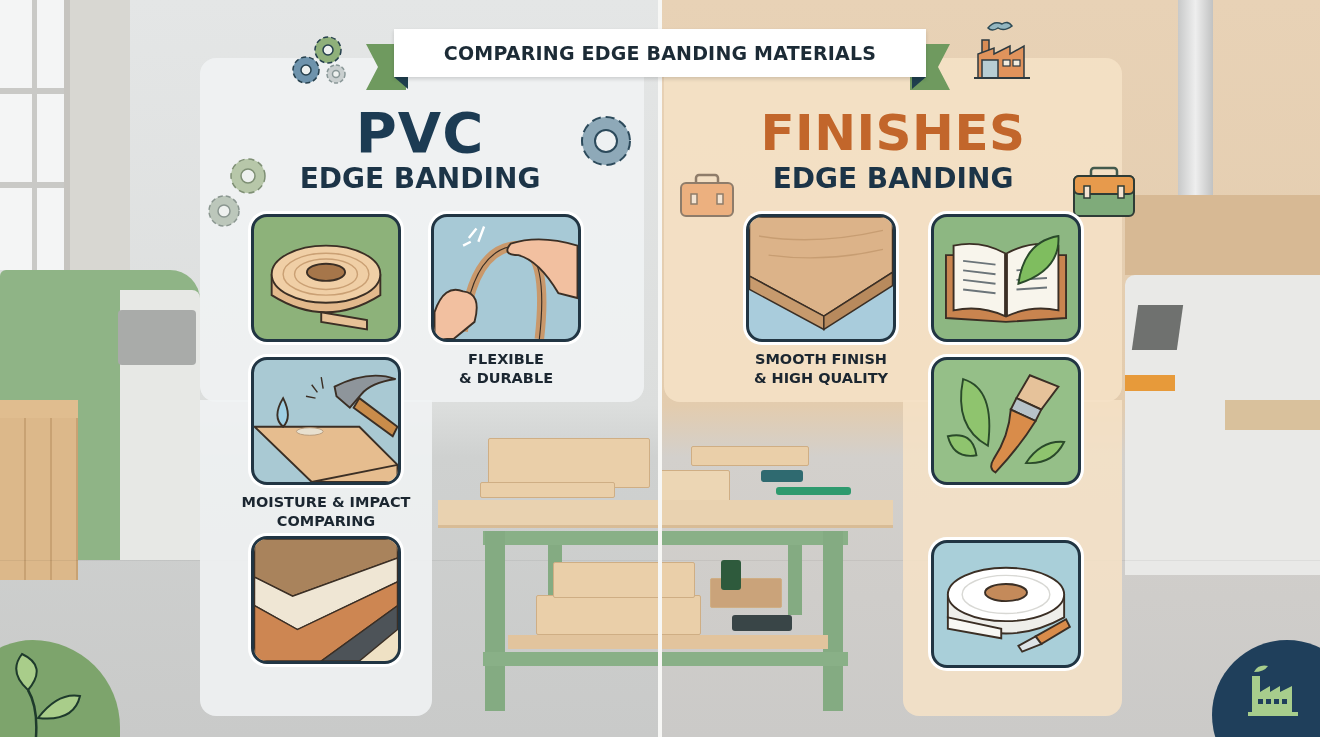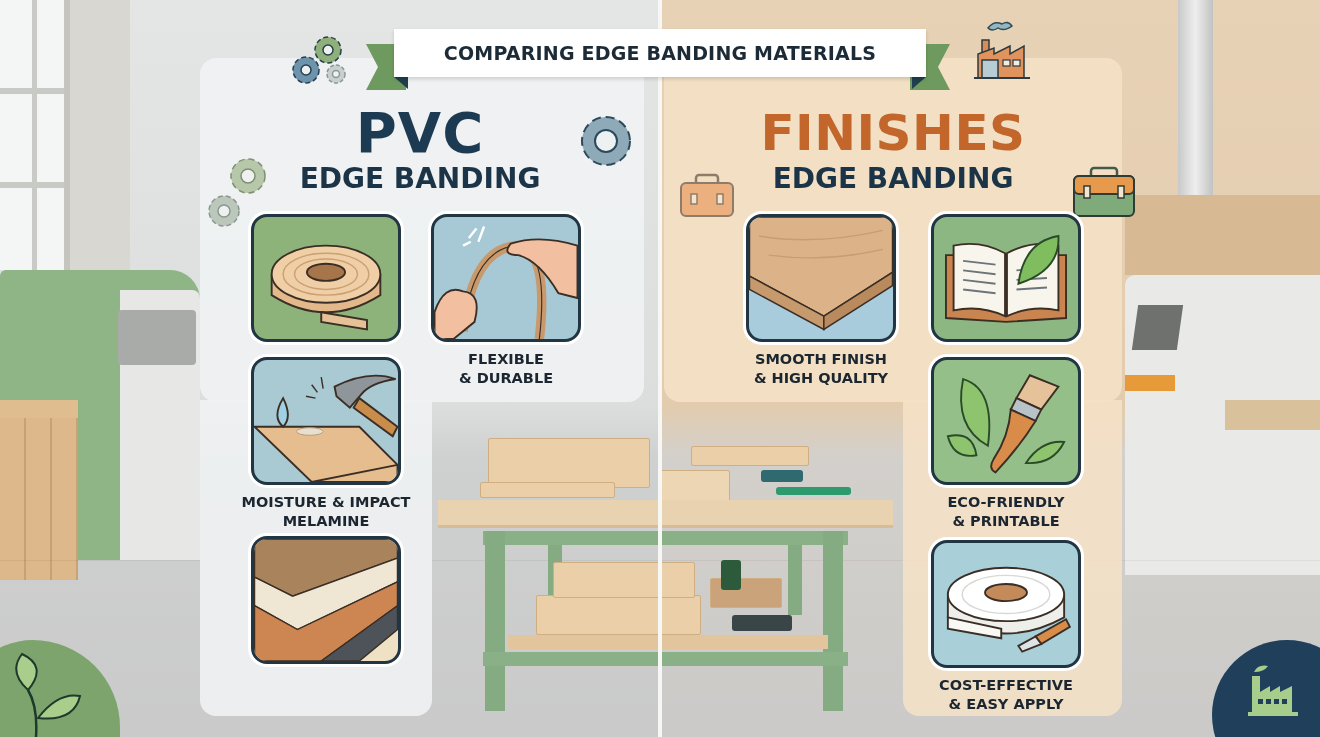--- a/index.html
+++ b/index.html
@@ -378,10 +378,6 @@
       <path d="M80 52 L106 64 Q90 90 64 118 Q56 114 62 104 Q78 80 80 52Z" fill="#d98c4a" stroke="#3b2f25" stroke-width="2"></path>
     </svg>
   </div>
-  <div class="label">
-    <div>ECO-FRIENDLY</div>
-    <div>&amp; PRINTABLE</div>
-  </div>
 </div>
 <div class="card" style="left:931px;top:540px;">
   <div class="tile" style="background:#a9cfd9;">

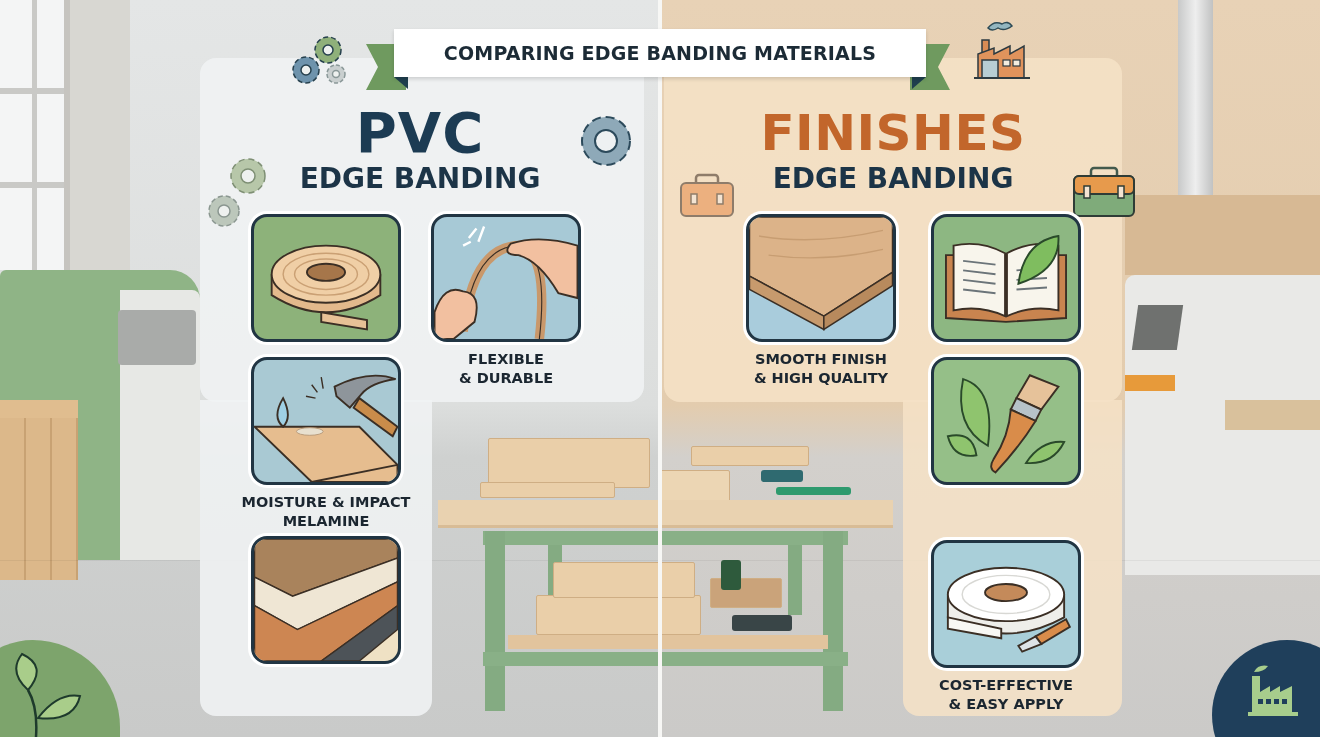--- a/index.html
+++ b/index.html
@@ -328,7 +328,7 @@
   </div>
   <div class="label" style="width:190px;margin-left:-20px;">
     <div>MOISTURE &amp; IMPACT</div>
-    <div>MELAMINE</div>
+    <div>COMPARING</div>
   </div>
 </div>
 <div class="card" style="left:251px;top:536px;">

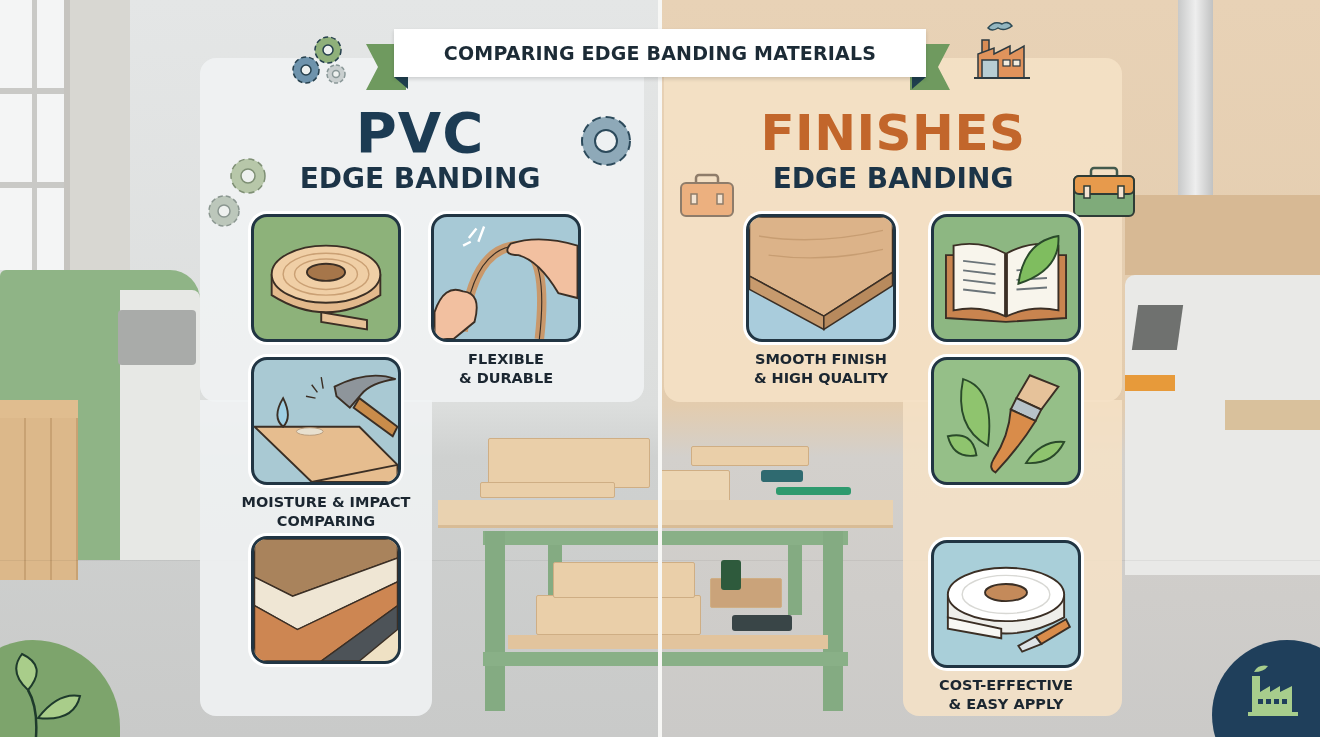--- a/index.html
+++ b/index.html
@@ -391,10 +391,6 @@
       <path d="M88 108 L106 98 L112 106 L92 114Z" fill="#dde3e6" stroke="#3b2f25" stroke-width="2"></path>
     </svg>
   </div>
-  <div class="label" style="width:170px;margin-left:-10px;">
-    <div>COST-EFFECTIVE</div>
-    <div>&amp; EASY APPLY</div>
-  </div>
 </div>
 
 </body></html>

